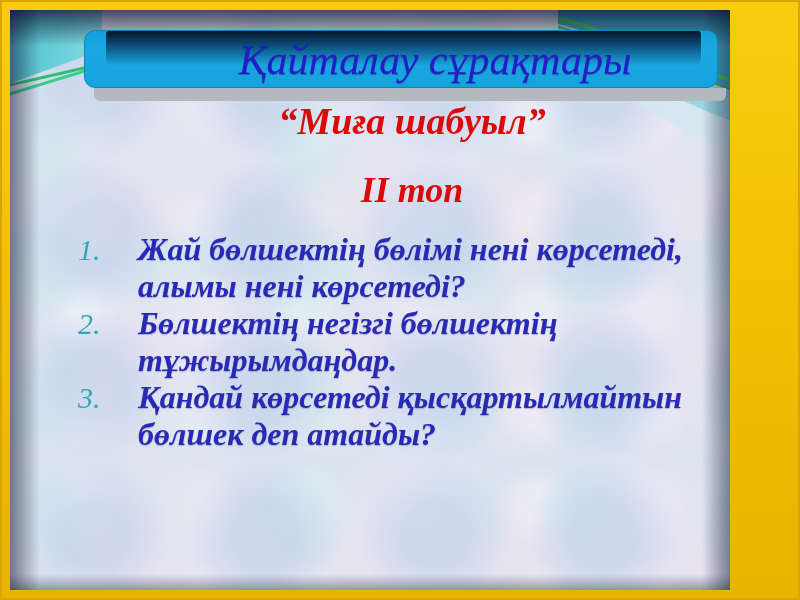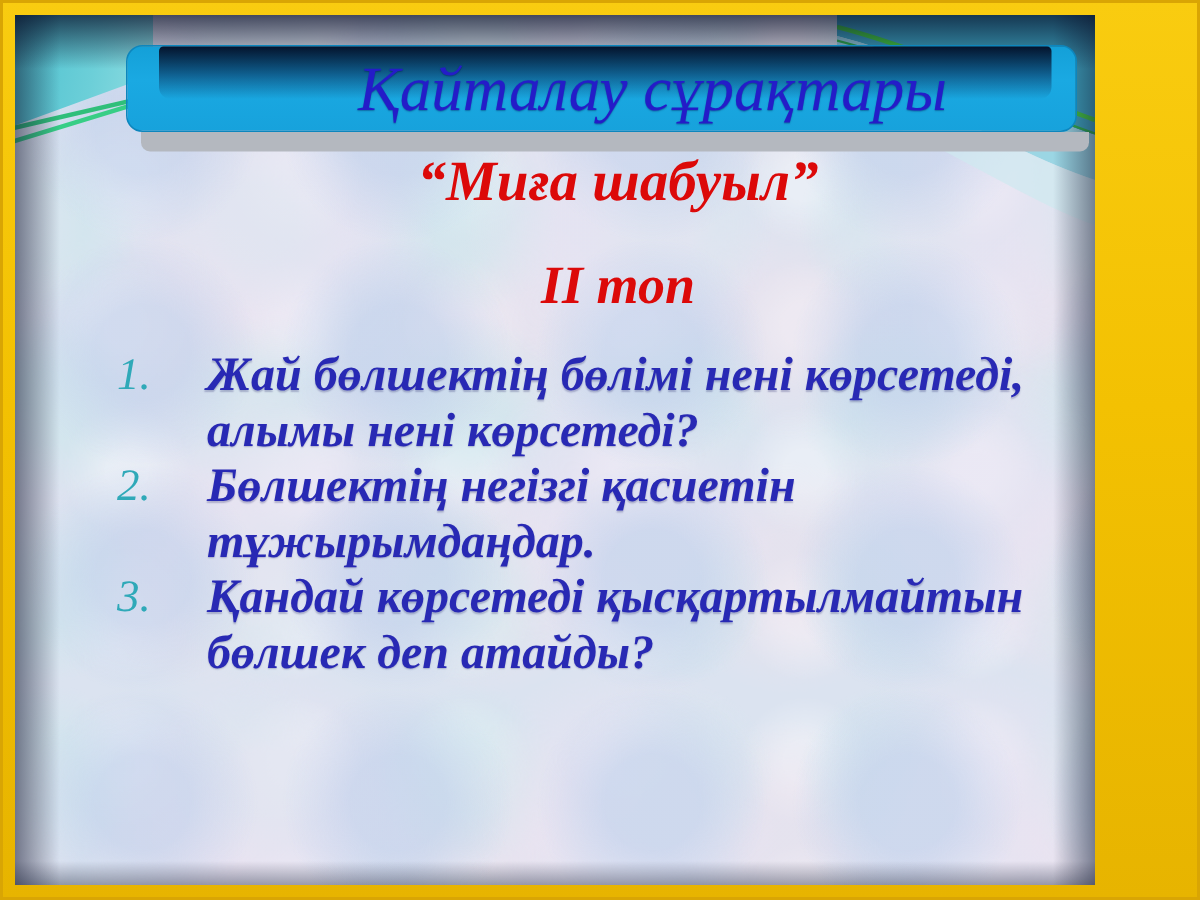--- a/index.html
+++ b/index.html
@@ -137,7 +137,7 @@
       </div>
       <div class="q-row">
         <span class="q-num">2.</span>
-        <span class="q-text">Бөлшектің негізгі қасиетін тұжырымдаңдар.</span>
+        <span class="q-text">Бөлшектің негізгі бөлшектің тұжырымдаңдар.</span>
       </div>
       <div class="q-row">
         <span class="q-num">3.</span>

